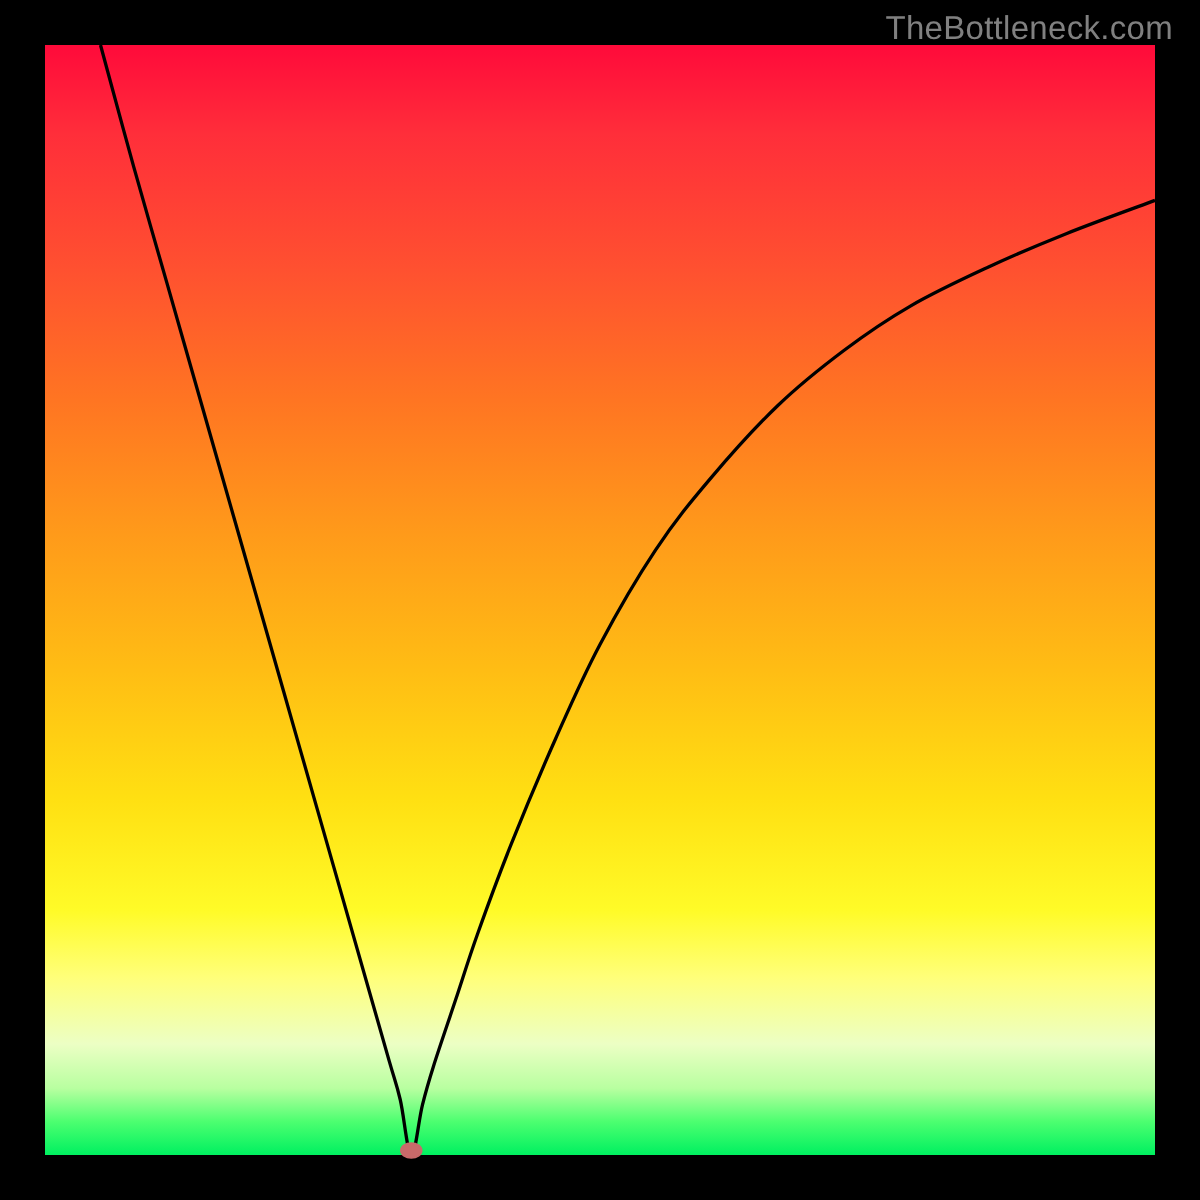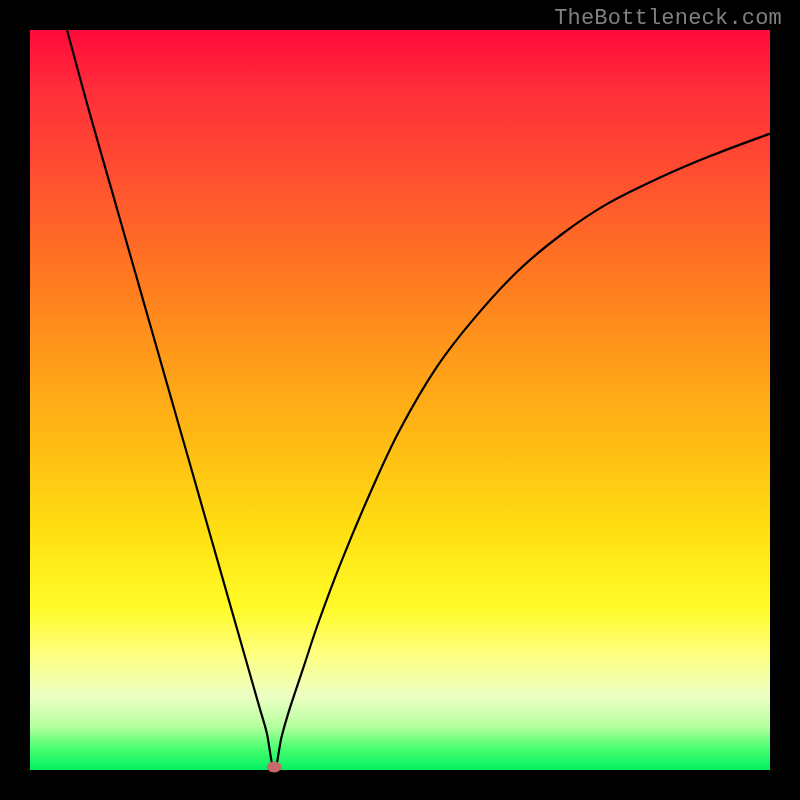--- a/index.html
+++ b/index.html
@@ -42,7 +42,6 @@
     letter-spacing: 0.2px;
     font-weight: 400;
     z-index: 10;
-    font-family: Liberation Mono, monospace;
   }
   svg.curve-layer {
     position: absolute;

